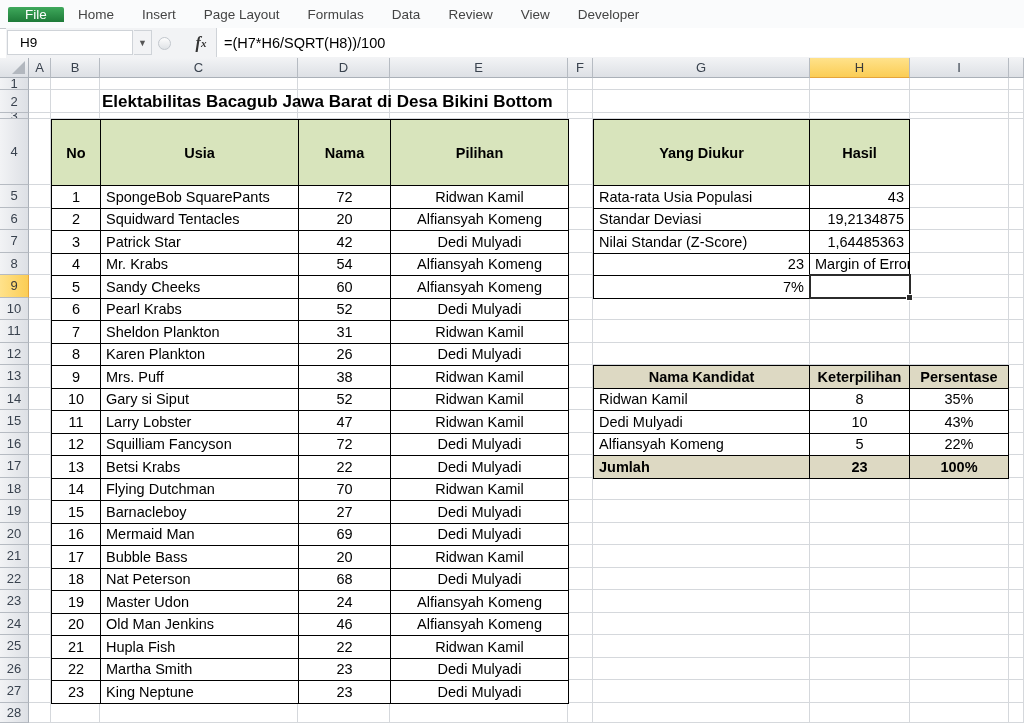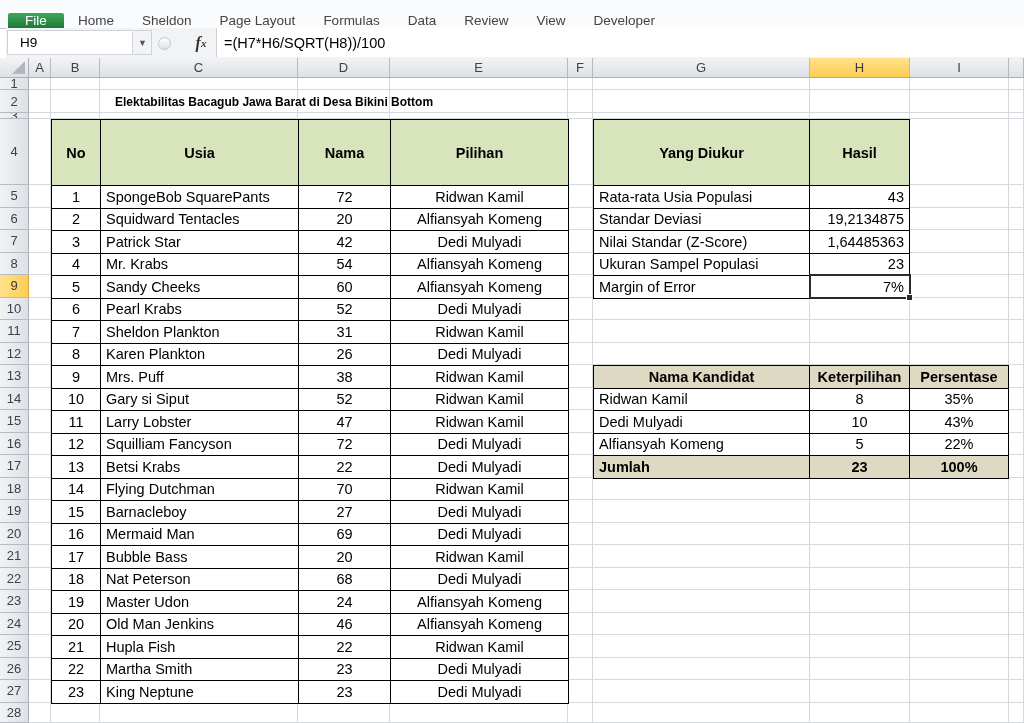--- a/index.html
+++ b/index.html
@@ -12,7 +12,7 @@
   .tabstrip{
     position:absolute;left:0;top:0;width:1024px;height:28px;
     background:#fafbfc;border-bottom:1px solid #c3c7cc;
-    display:flex;align-items:flex-end;
+    display:flex;align-items:center;
   }
   .filetab{
     margin-left:8px;width:56px;display:flex;align-items:center;justify-content:center;

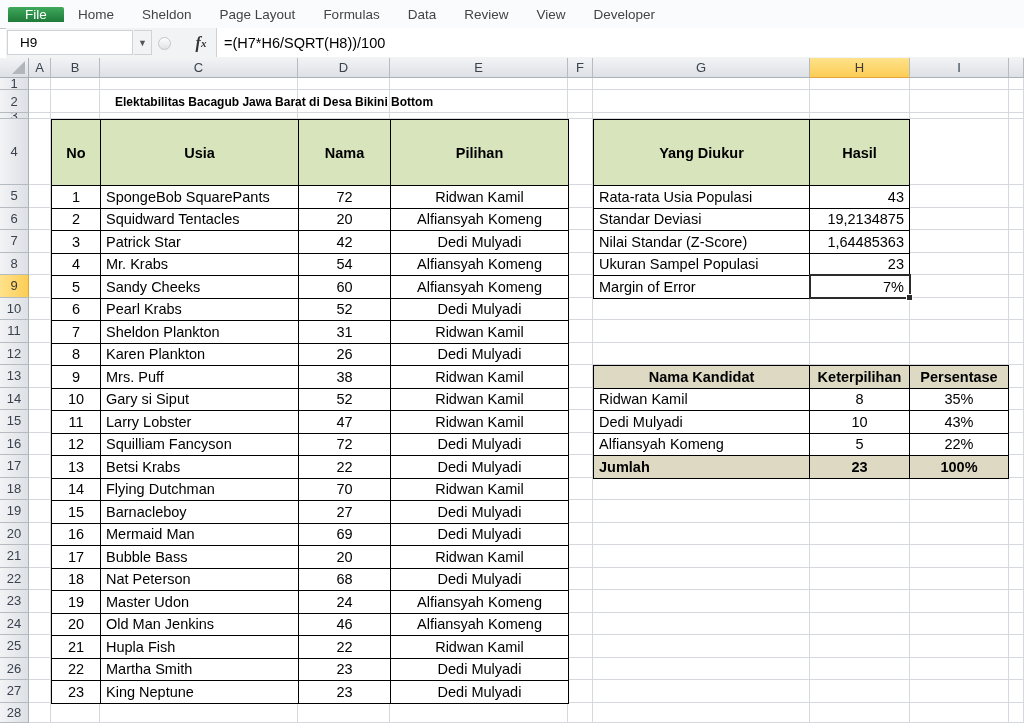--- a/index.html
+++ b/index.html
@@ -123,7 +123,7 @@
   </div>
   <div id="tabs-container" style="display: flex;">
       <div class="ribbontab">Home</div>
-      <div class="ribbontab">Sheldon</div>
+      <div class="ribbontab">Insert</div>
       <div class="ribbontab">Page Layout</div>
       <div class="ribbontab">Formulas</div>
       <div class="ribbontab">Data</div>

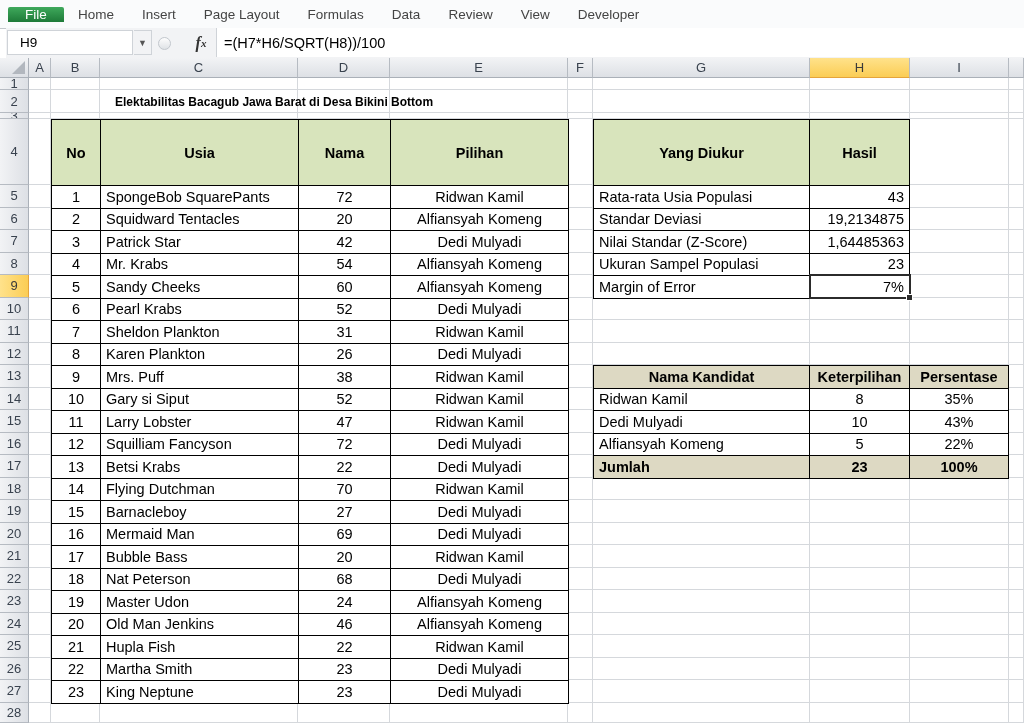--- a/index.html
+++ b/index.html
@@ -102,8 +102,8 @@
   .cell.green{background:#d8e4bc;text-align:center;}
   .cell.tan{background:#ddd9c3;}
   .title{
-    position:absolute;left:115px;top:90px;height:23px;display:flex;align-items:center;
-    font-size:12px;font-weight:bold;color:#000;z-index:3;white-space:nowrap;
+    position:absolute;left:102px;top:90px;height:23px;display:flex;align-items:center;
+    font-size:17px;font-weight:bold;color:#000;z-index:3;white-space:nowrap;
   }
   
   .selbox{

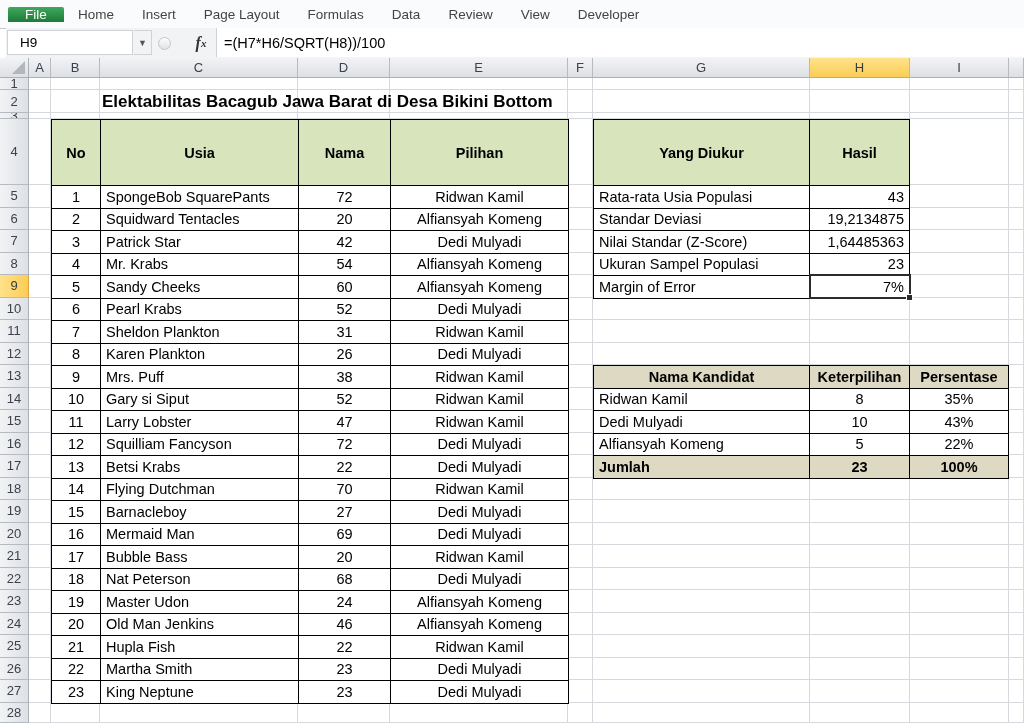--- a/index.html
+++ b/index.html
@@ -334,7 +334,6 @@
       <div class="cell right">19,2134875</div>
       <div class="cell">Nilai Standar (Z-Score)</div>
       <div class="cell right">1,64485363</div>
-      <div class="cell">Ukuran Sampel Populasi</div>
       <div class="cell right">23</div>
       <div class="cell">Margin of Error</div>
       <div class="cell right">7%</div>

